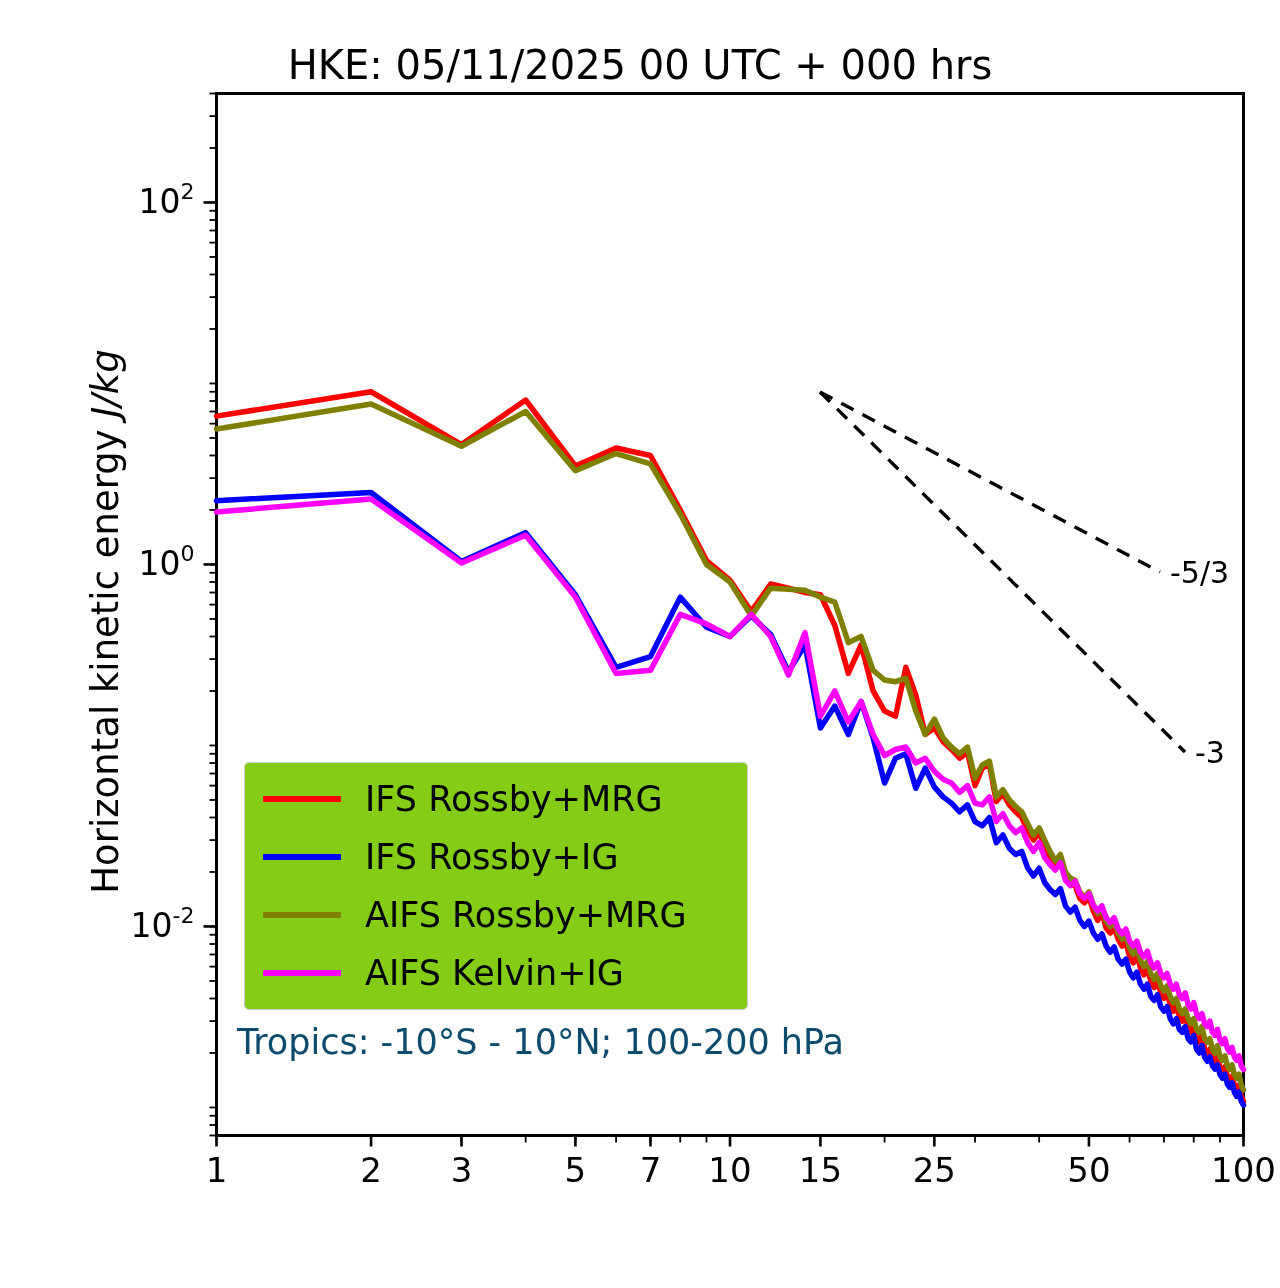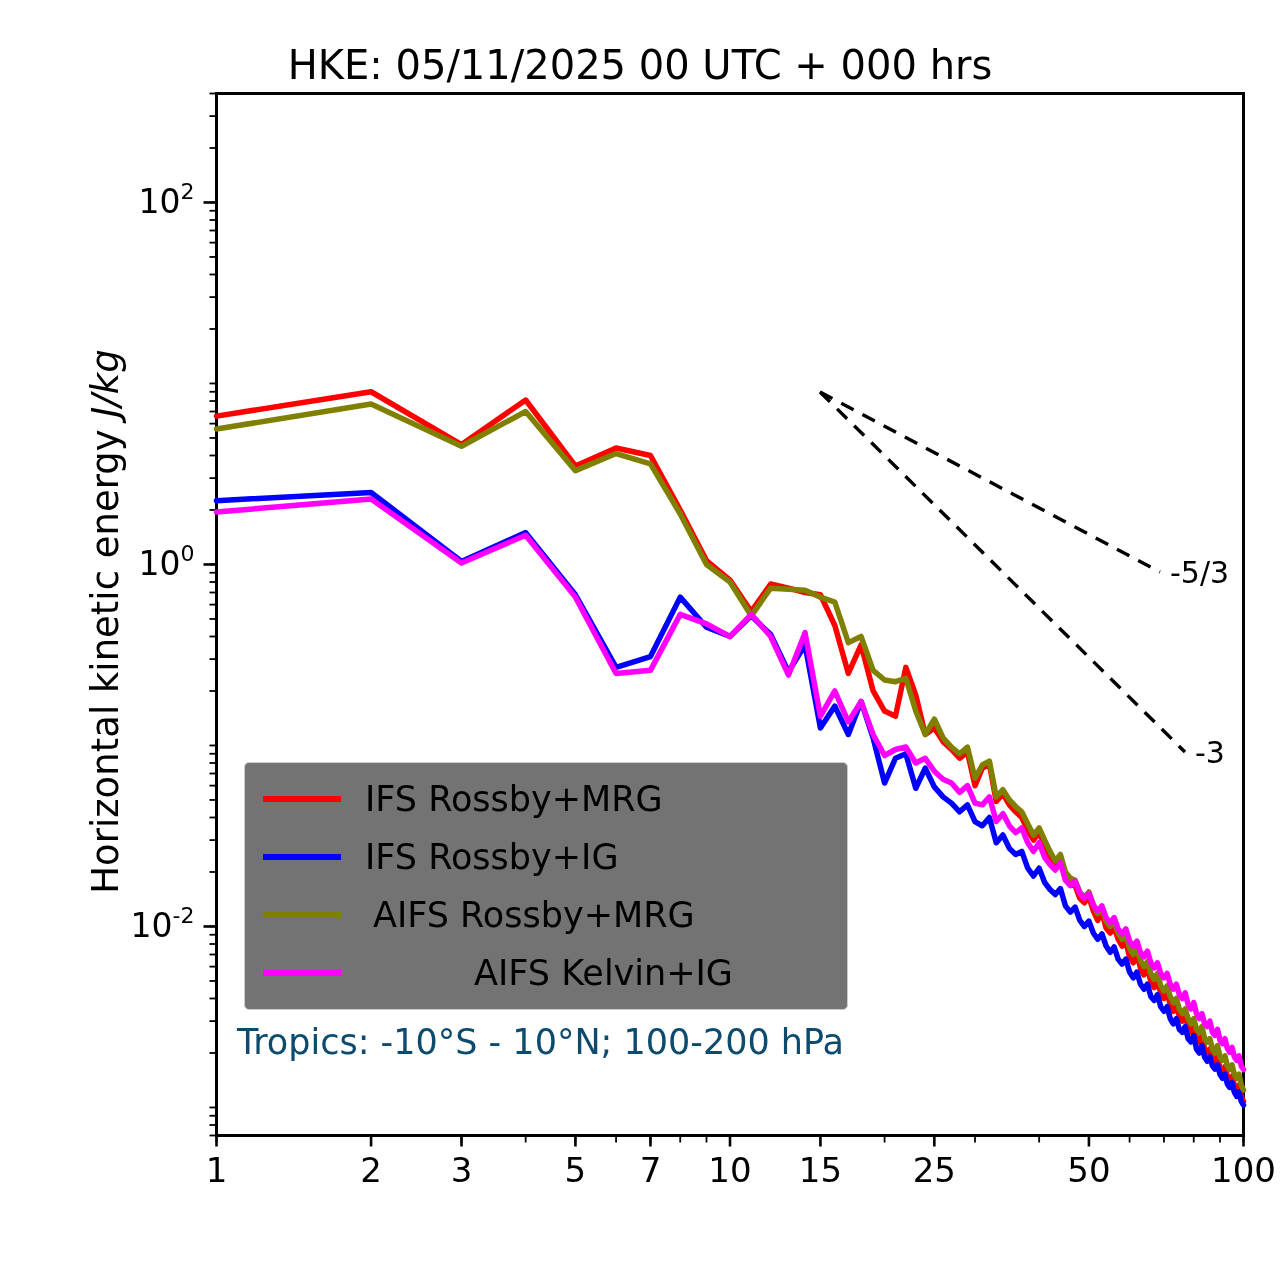--- a/index.html
+++ b/index.html
@@ -32,8 +32,8 @@
   .ytick-label{font-size:33px;fill:#000;font-family:"DejaVu Sans","Liberation Sans",sans-serif;}
   .ref-label{font-size:30px;fill:#000;font-family:"DejaVu Sans","Liberation Sans",sans-serif;}
   #legend-box{
-    position:absolute;left:244px;top:762px;width:604px;height:248px;
-    background:#737373;border:1.5px solid #cccccc;border-radius:5px;
+    position:absolute;left:244px;top:762px;width:504px;height:248px;
+    background:#84cc16;border:1.5px solid #cccccc;border-radius:5px;
     box-sizing:border-box;
   }
   .legend-row{

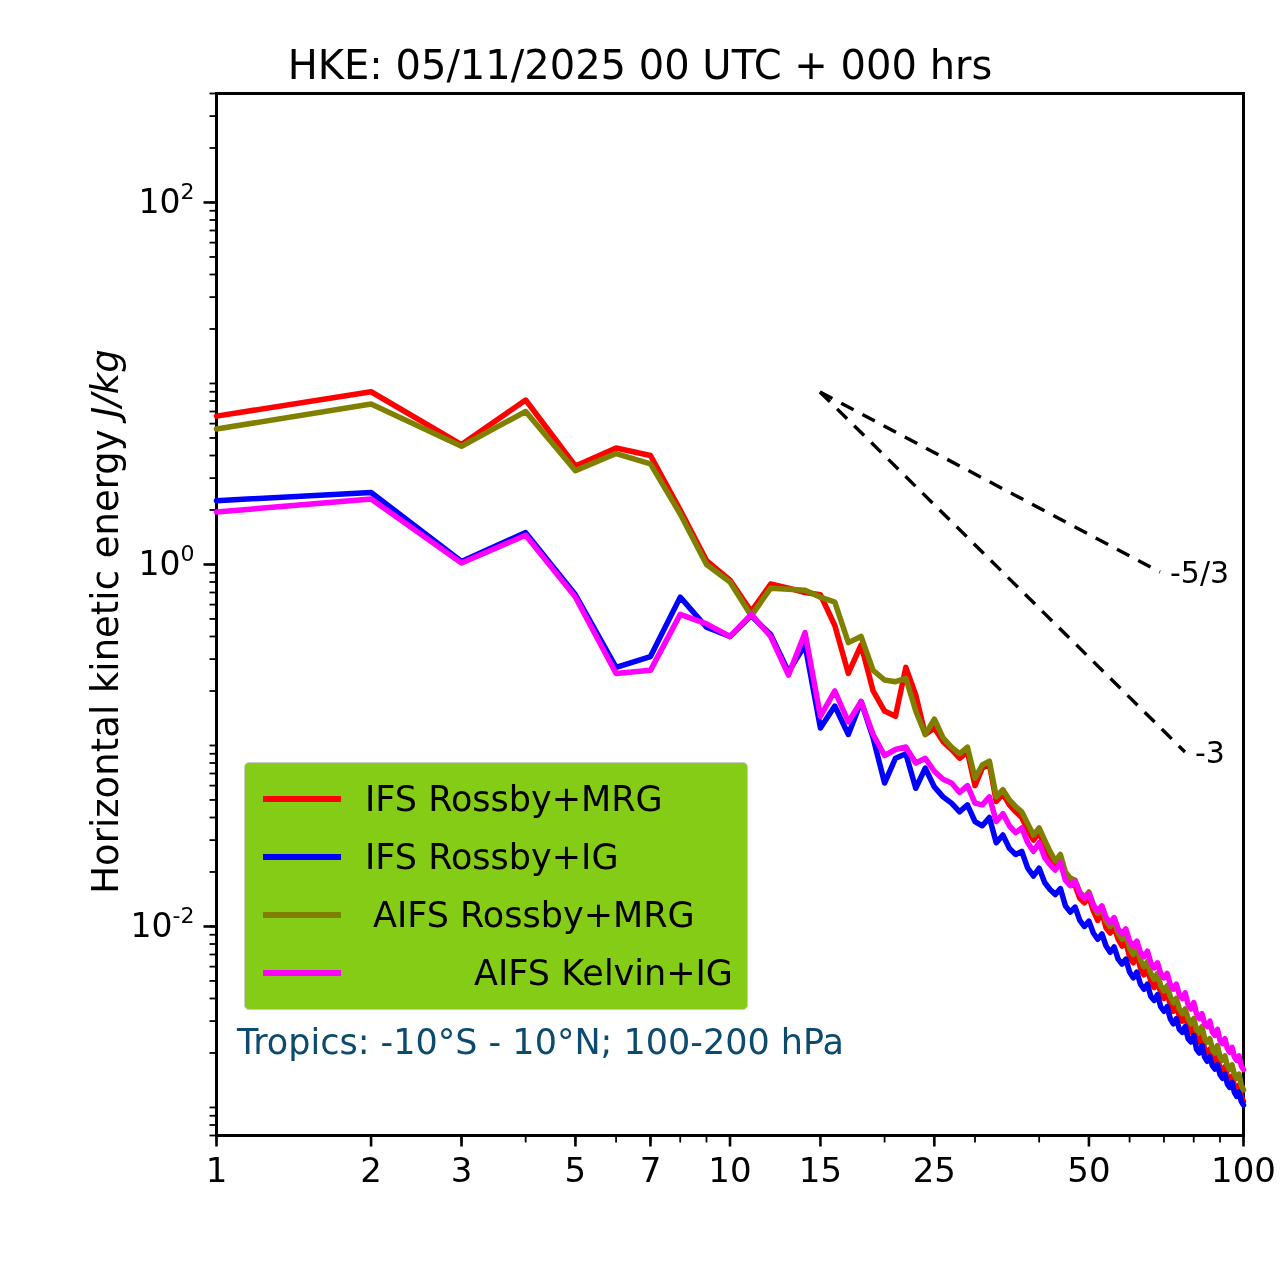--- a/index.html
+++ b/index.html
@@ -187,7 +187,7 @@
         <span class="legend-swatch" style="background: rgb(0, 0, 255);"></span>
         <span class="legend-text">IFS Rossby+IG</span>
       </div>
-      <div class="legend-row" style="top: 124px; gap: 8px;">
+      <div class="legend-row" style="top: 124px;">
         <span class="legend-swatch" style="background: rgb(128, 128, 0);"></span>
         <span class="legend-text">AIFS Rossby+MRG</span>
       </div>

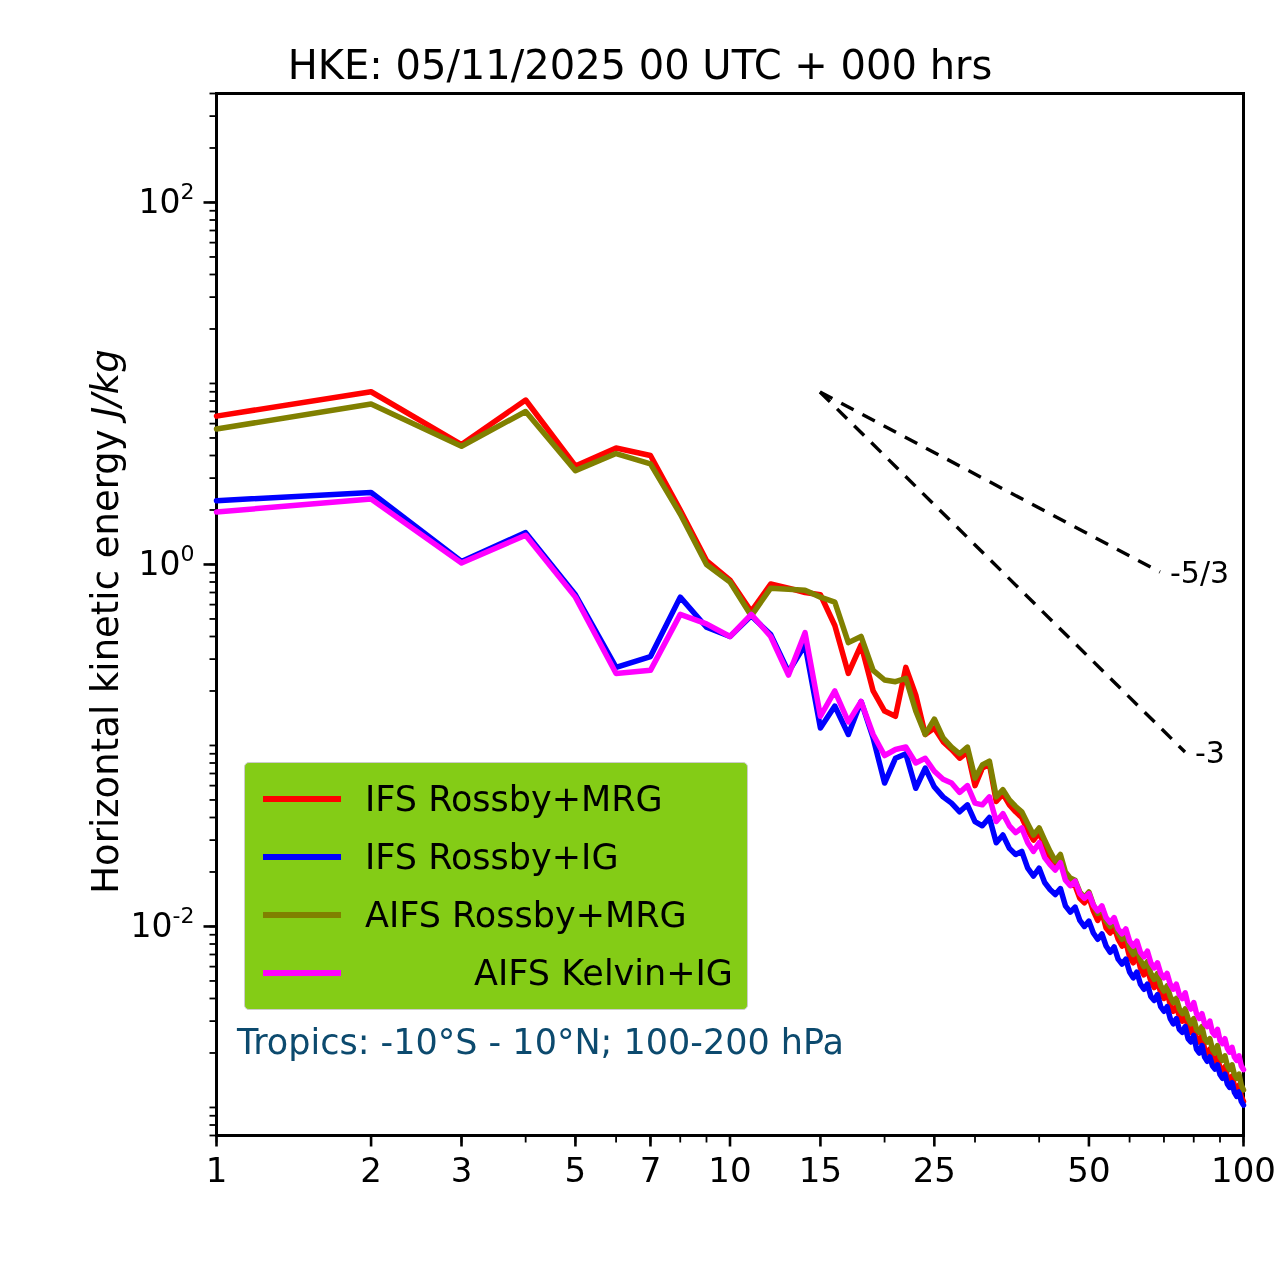--- a/index.html
+++ b/index.html
@@ -191,7 +191,7 @@
         <span class="legend-swatch" style="background: rgb(128, 128, 0);"></span>
         <span class="legend-text">AIFS Rossby+MRG</span>
       </div>
-      <div class="legend-row" style="top: 182px; justify-content: space-between;">
+      <div class="legend-row" style="top: 182px;">
         <span class="legend-swatch" style="background: rgb(255, 0, 255);"></span>
         <span class="legend-text">AIFS Kelvin+IG</span>
       </div>

